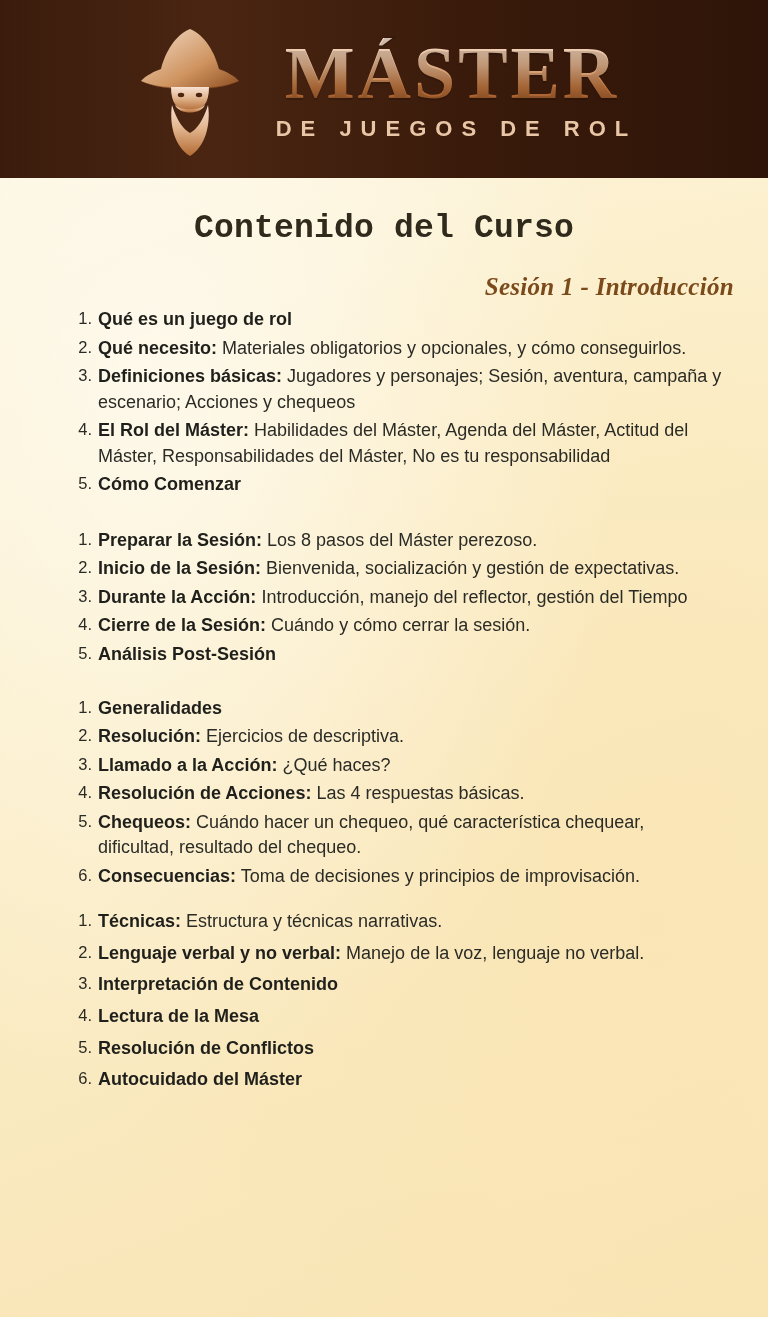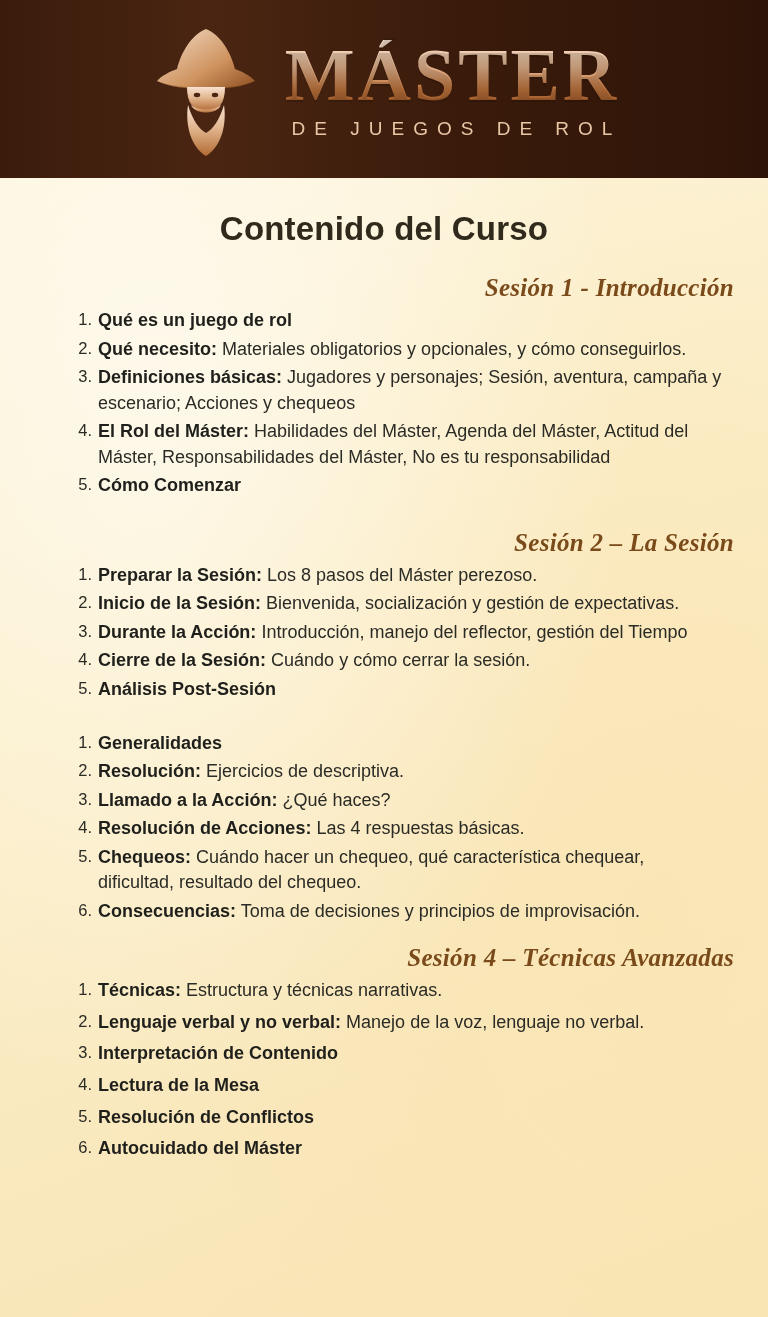--- a/index.html
+++ b/index.html
@@ -68,8 +68,8 @@
   .brand-sub {
     margin-top: 8px;
     font-family: "Liberation Sans", sans-serif;
-    font-size: 19px;
-    font-weight: normal;
+    font-size: 22px;
+    font-weight: bold;
     letter-spacing: 9px;
     color: #e9c6a6;
     text-indent: 9px;

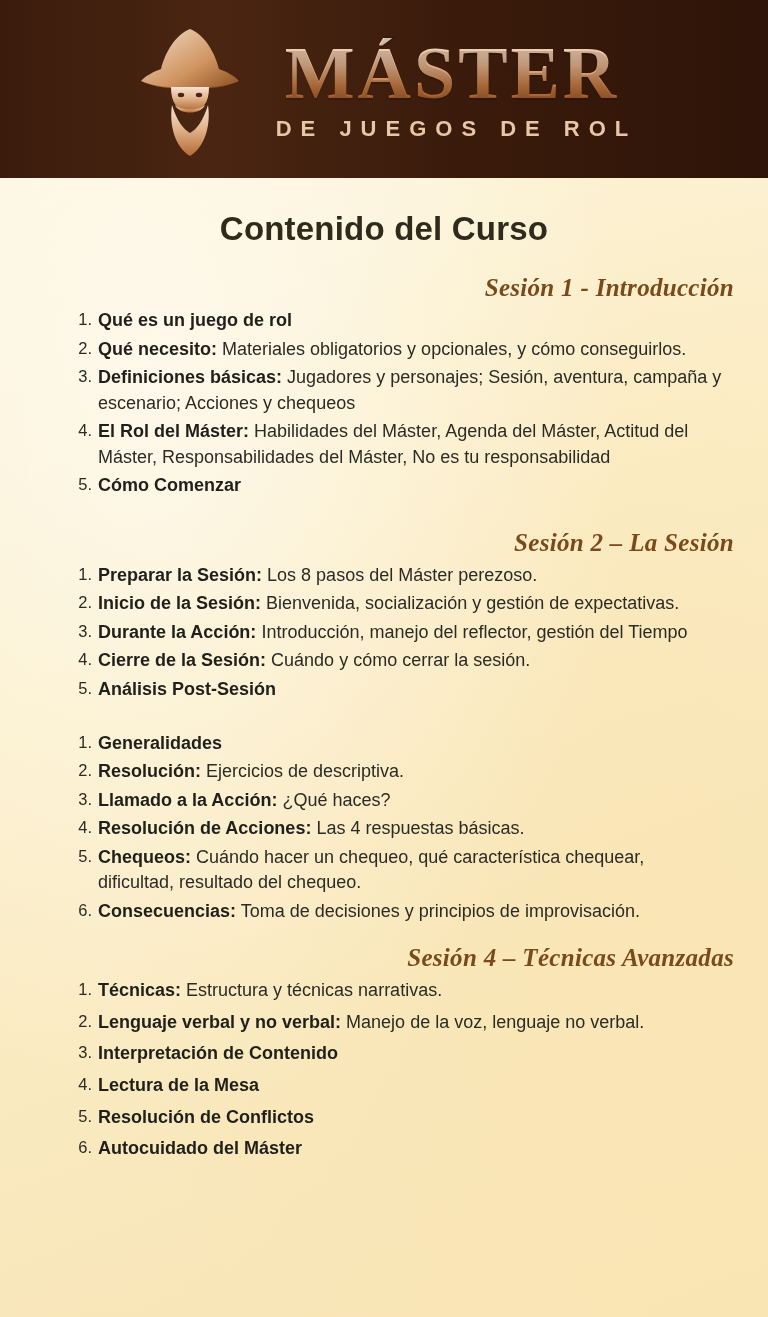--- a/index.html
+++ b/index.html
@@ -81,7 +81,7 @@
   }
   .page-title {
     text-align: center;
-    font-family: Liberation Sans, sans-serif;
+    font-family: Liberation Mono, monospace;
     font-size: 33px;
     font-weight: bold;
     color: #2f2a1c;

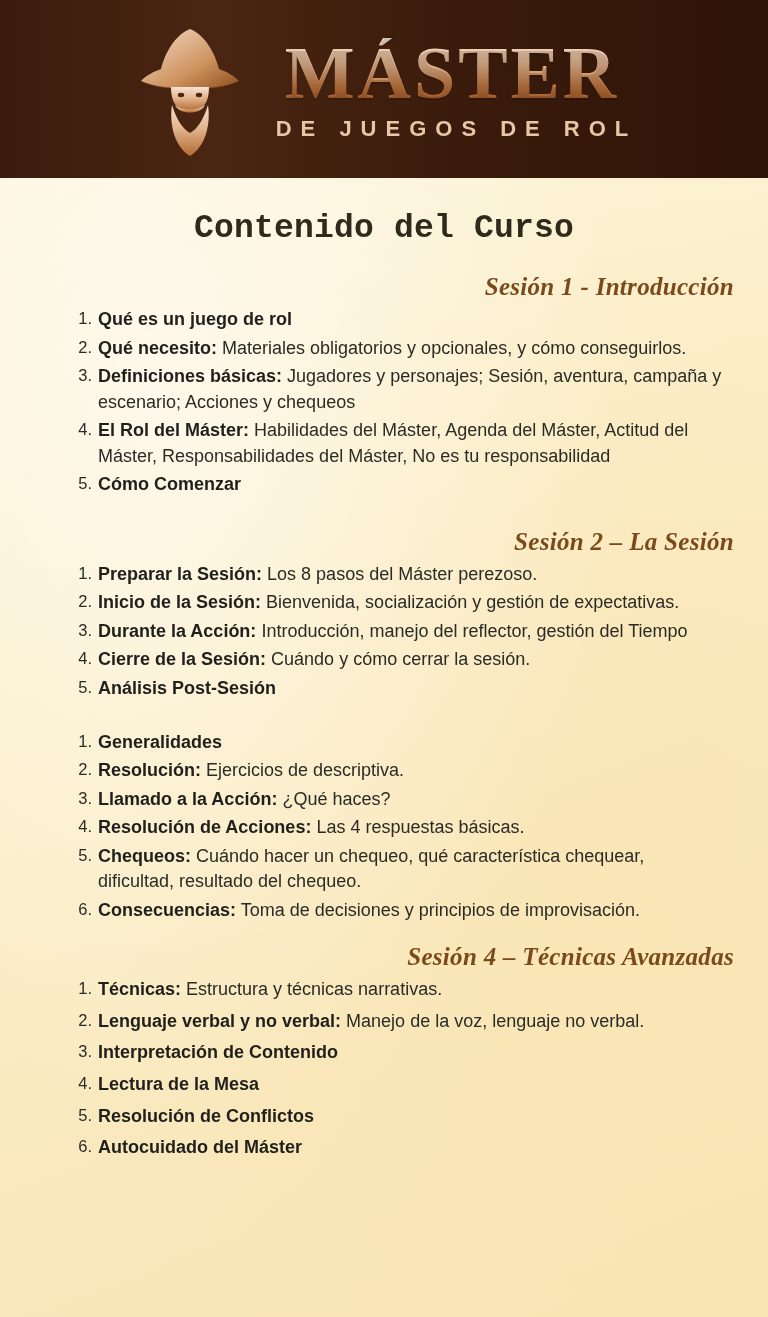--- a/index.html
+++ b/index.html
@@ -191,7 +191,6 @@
     </div>
 
     <div class="section sec-gap-2">
-      <div class="section-title">Sesión 2 – La Sesión</div>
       <ol class="items">
         <li><b>Preparar la Sesión:</b><span> Los 8 pasos del Máster perezoso.</span></li>
         <li><b>Inicio de la Sesión:</b><span> Bienvenida, socialización y gestión de expectativas.</span></li>

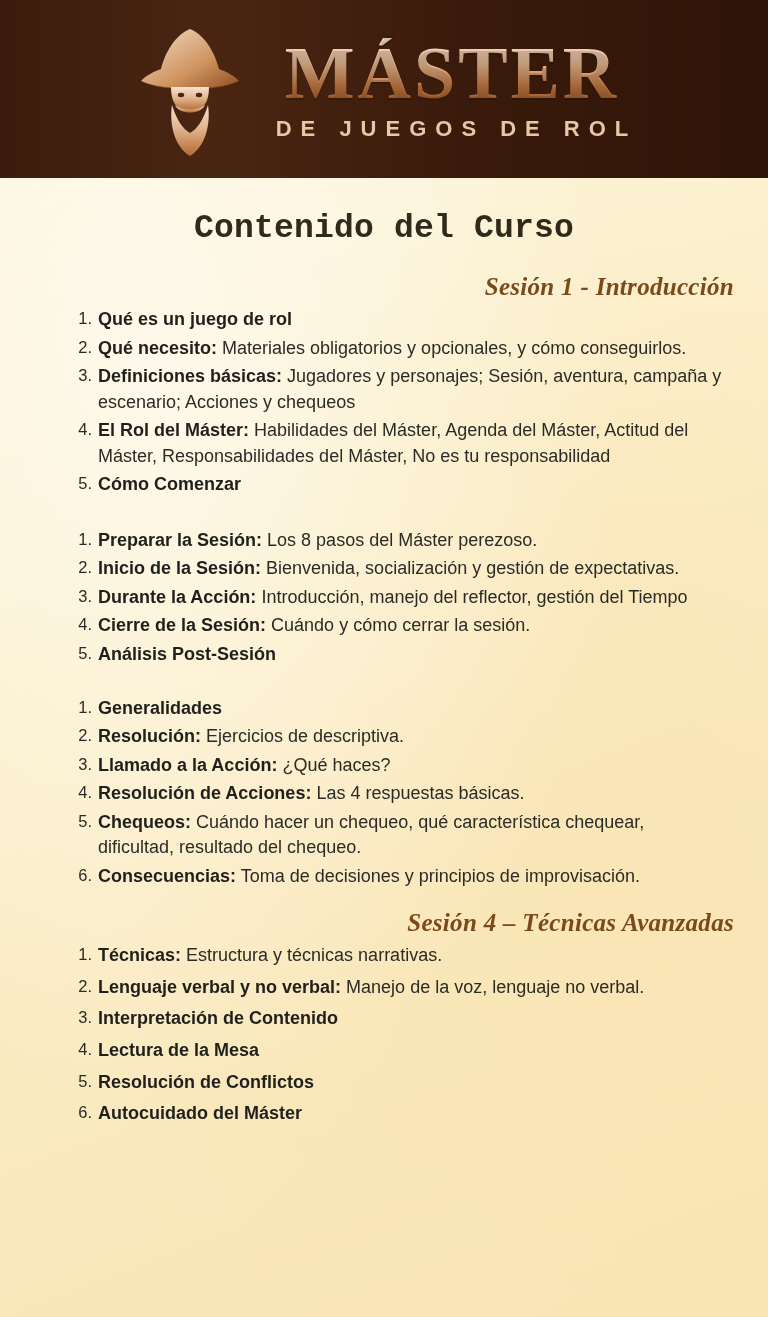--- a/index.html
+++ b/index.html
@@ -212,7 +212,6 @@
     </div>
 
     <div class="section sec4">
-      <div class="section-title">Sesión 4 – Técnicas Avanzadas</div>
       <ol class="items">
         <li><b>Técnicas:</b><span> Estructura y técnicas narrativas.</span></li>
         <li><b>Lenguaje verbal y no verbal:</b><span> Manejo de la voz, lenguaje no verbal.</span></li>

